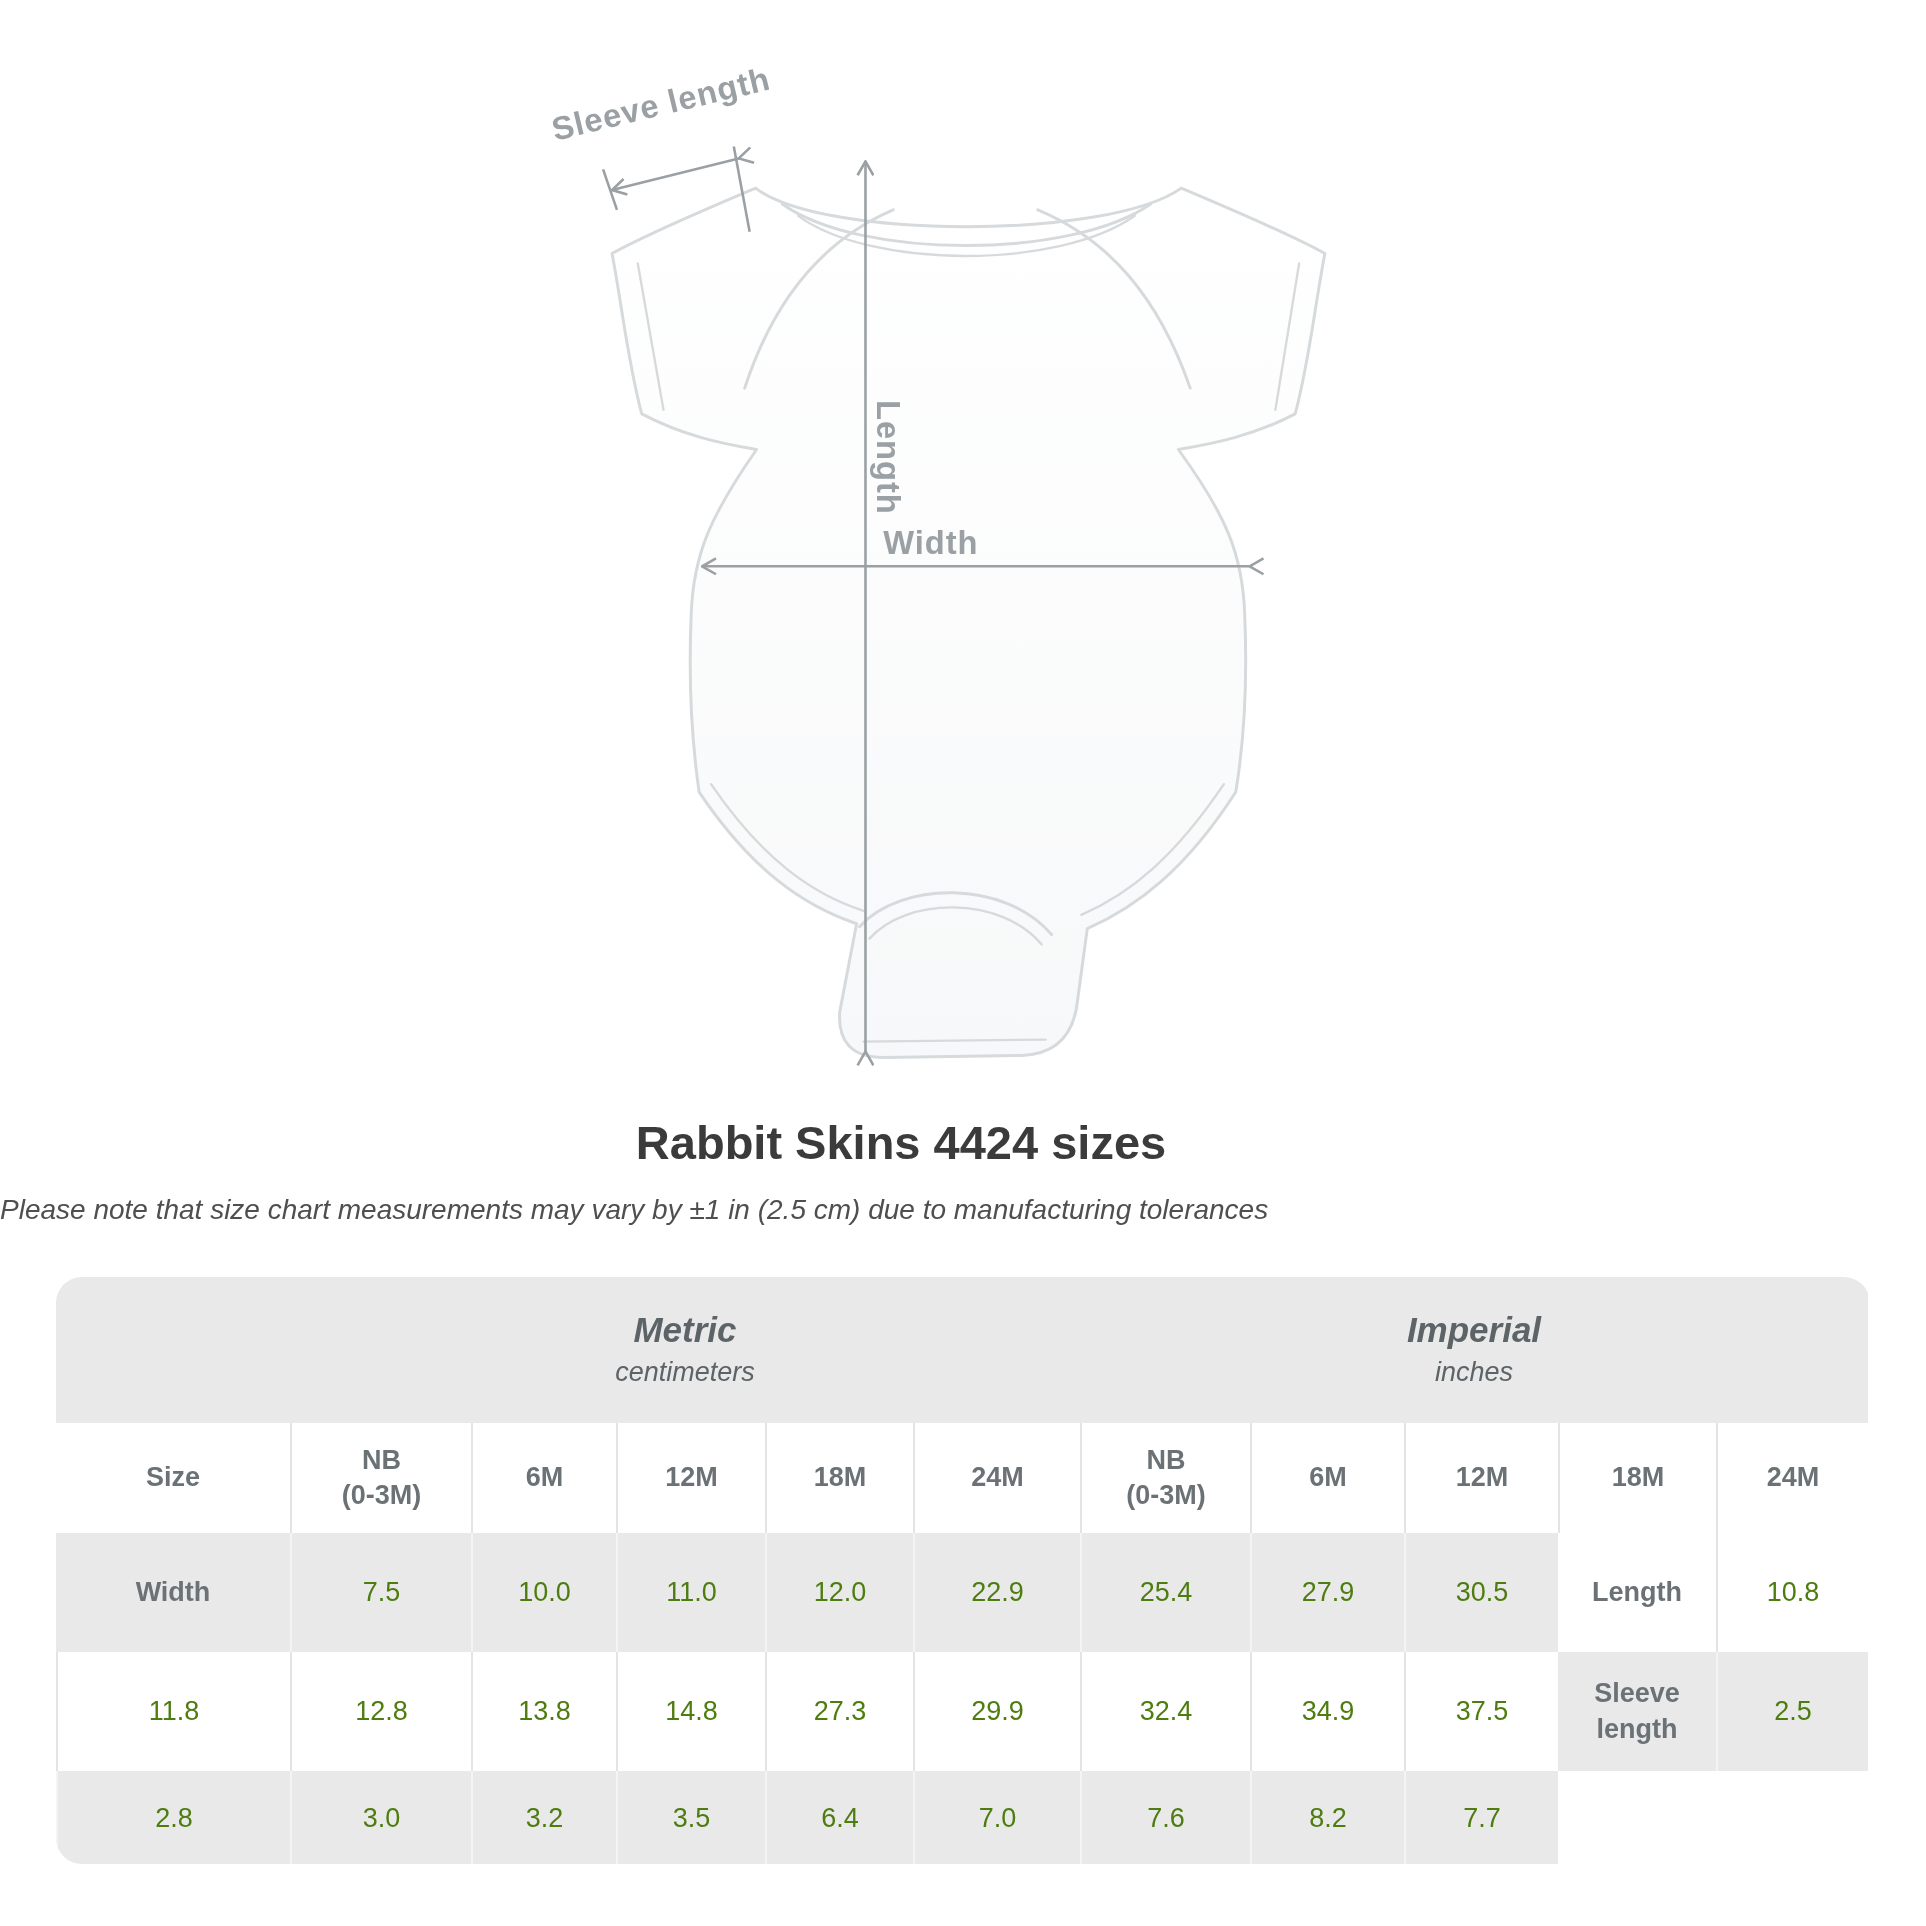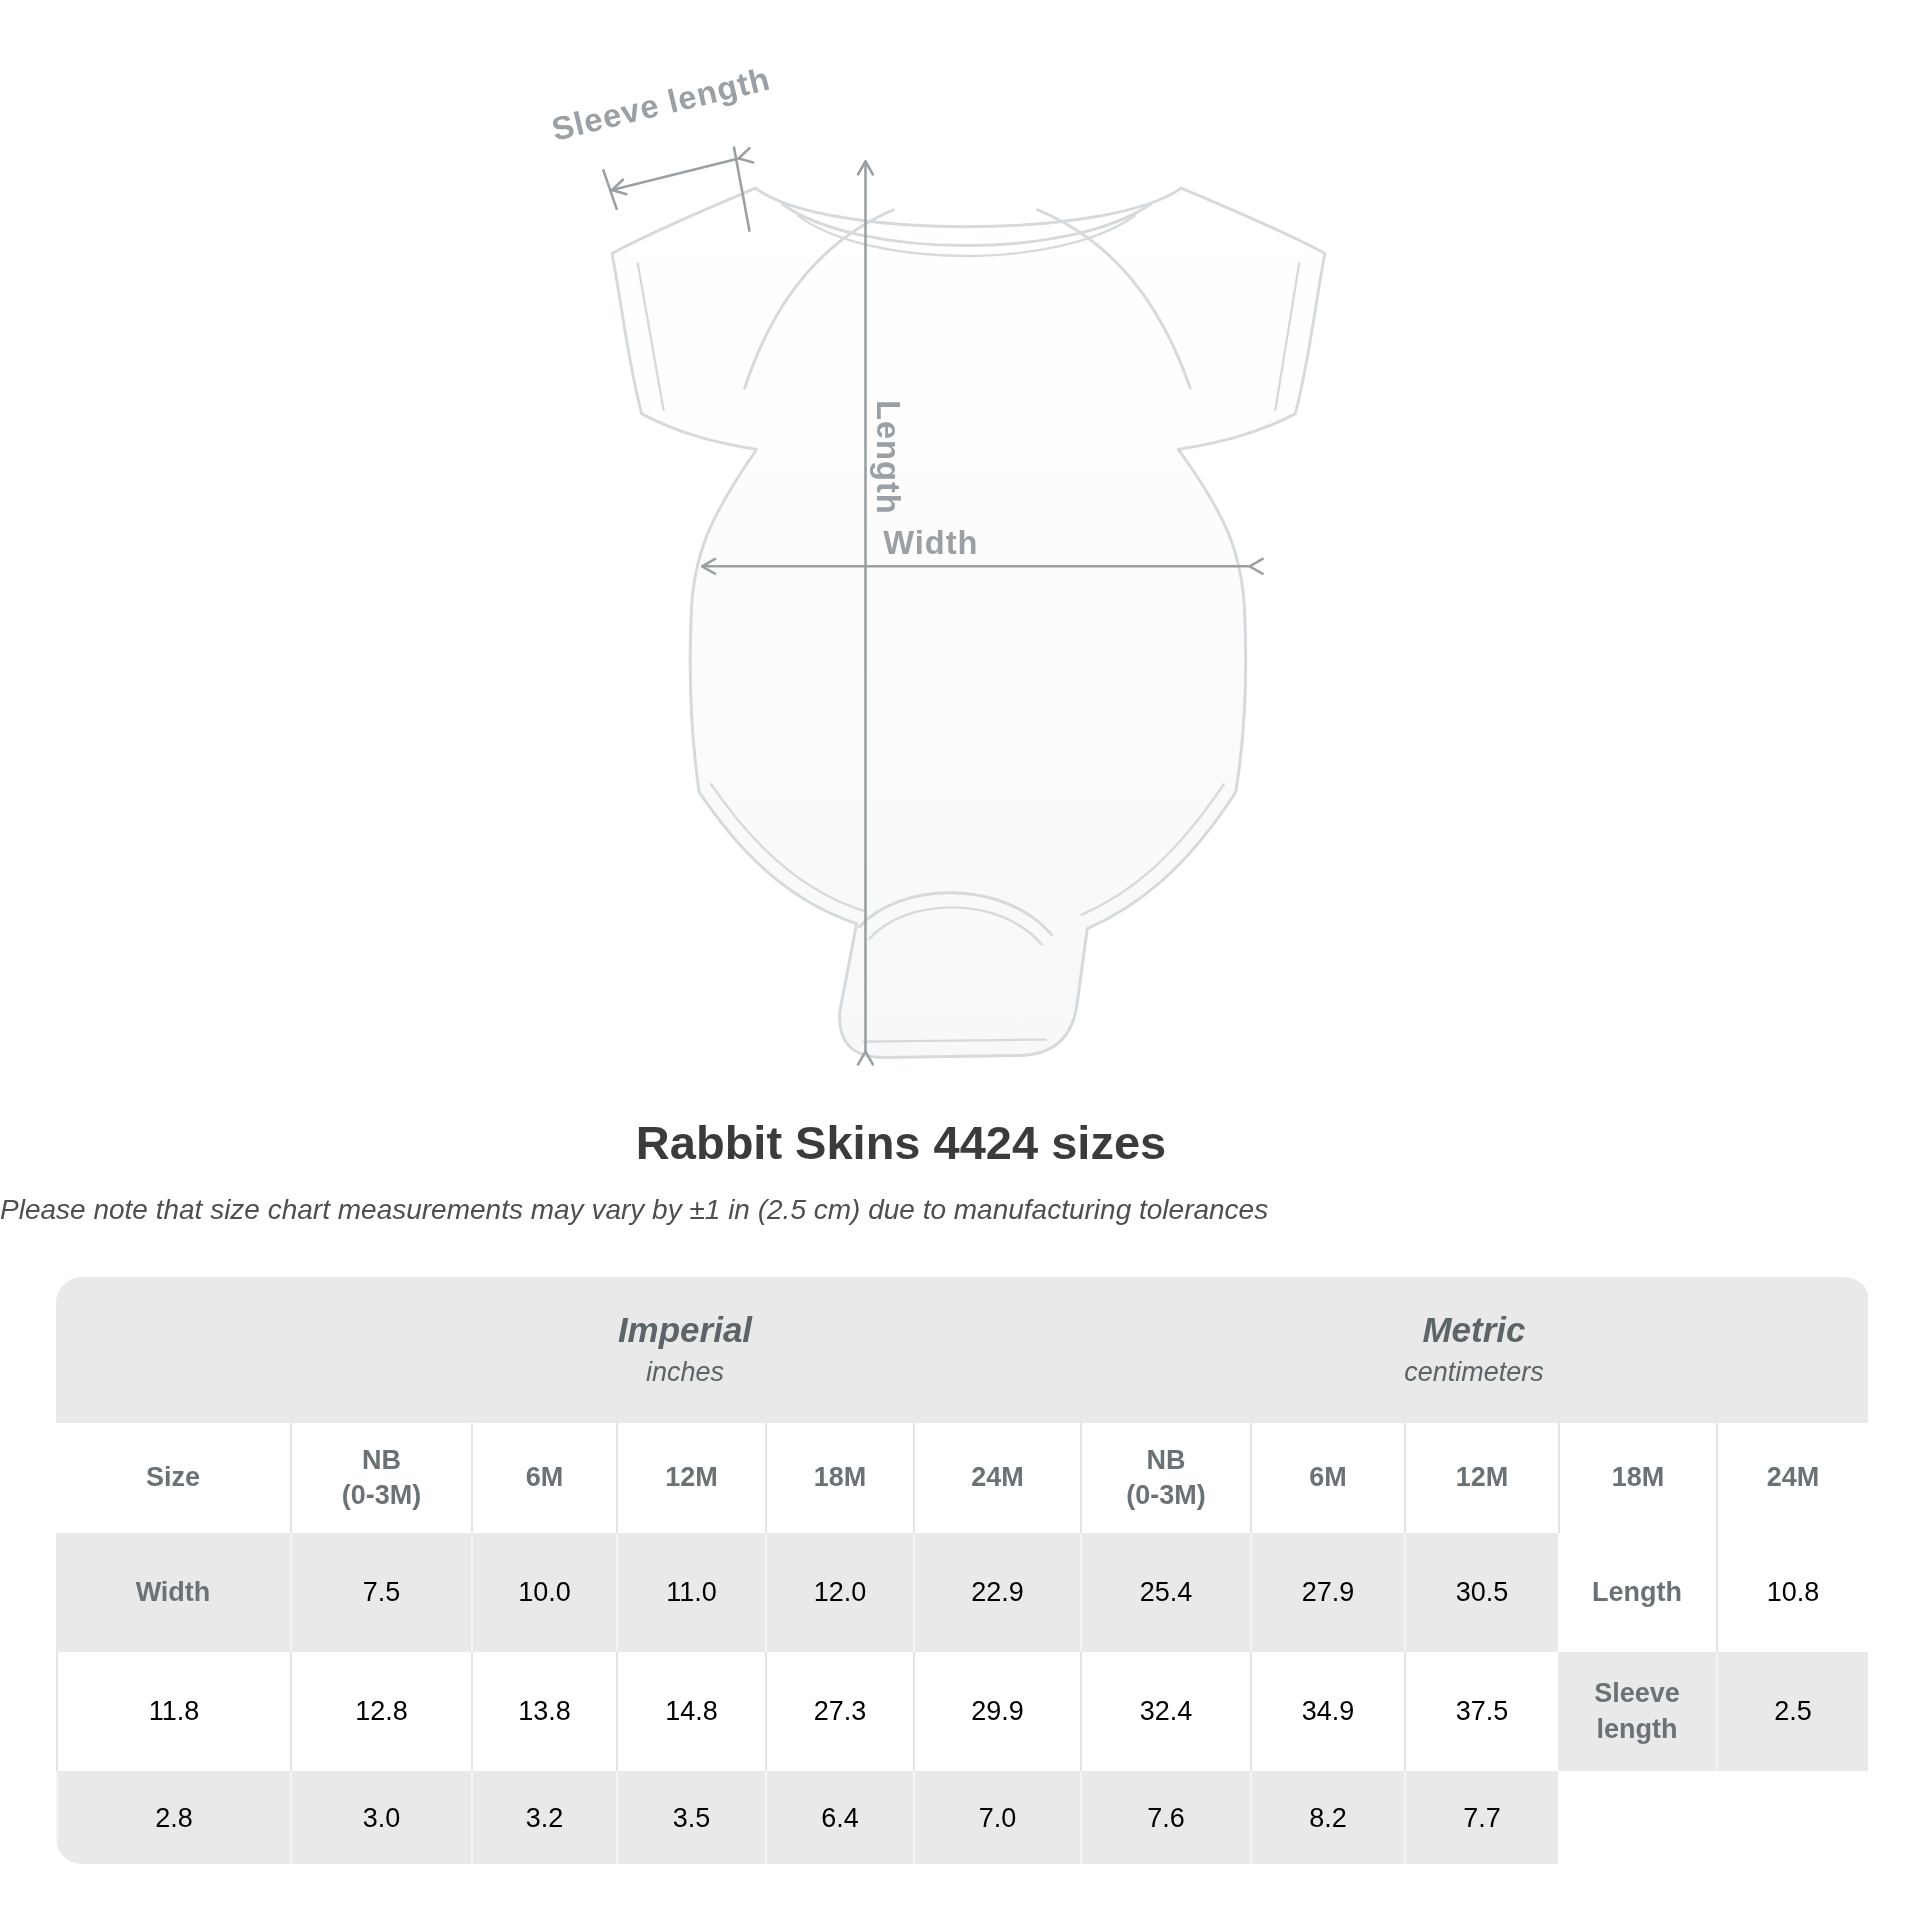--- a/index.html
+++ b/index.html
@@ -113,13 +113,13 @@
 
     <div class="cell band"></div>
     <div class="cell band-group">
+      <span class="group-label">Metric</span>
+      <span class="group-unit">centimeters</span>
+    </div>
+    <div class="cell band-group">
       <span class="group-label">Imperial</span>
       <span class="group-unit">inches</span>
     </div>
-    <div class="cell band-group">
-      <span class="group-label">Metric</span>
-      <span class="group-unit">centimeters</span>
-    </div>
 
     <div class="cell row-white">
       <span class="head-txt">Size</span>

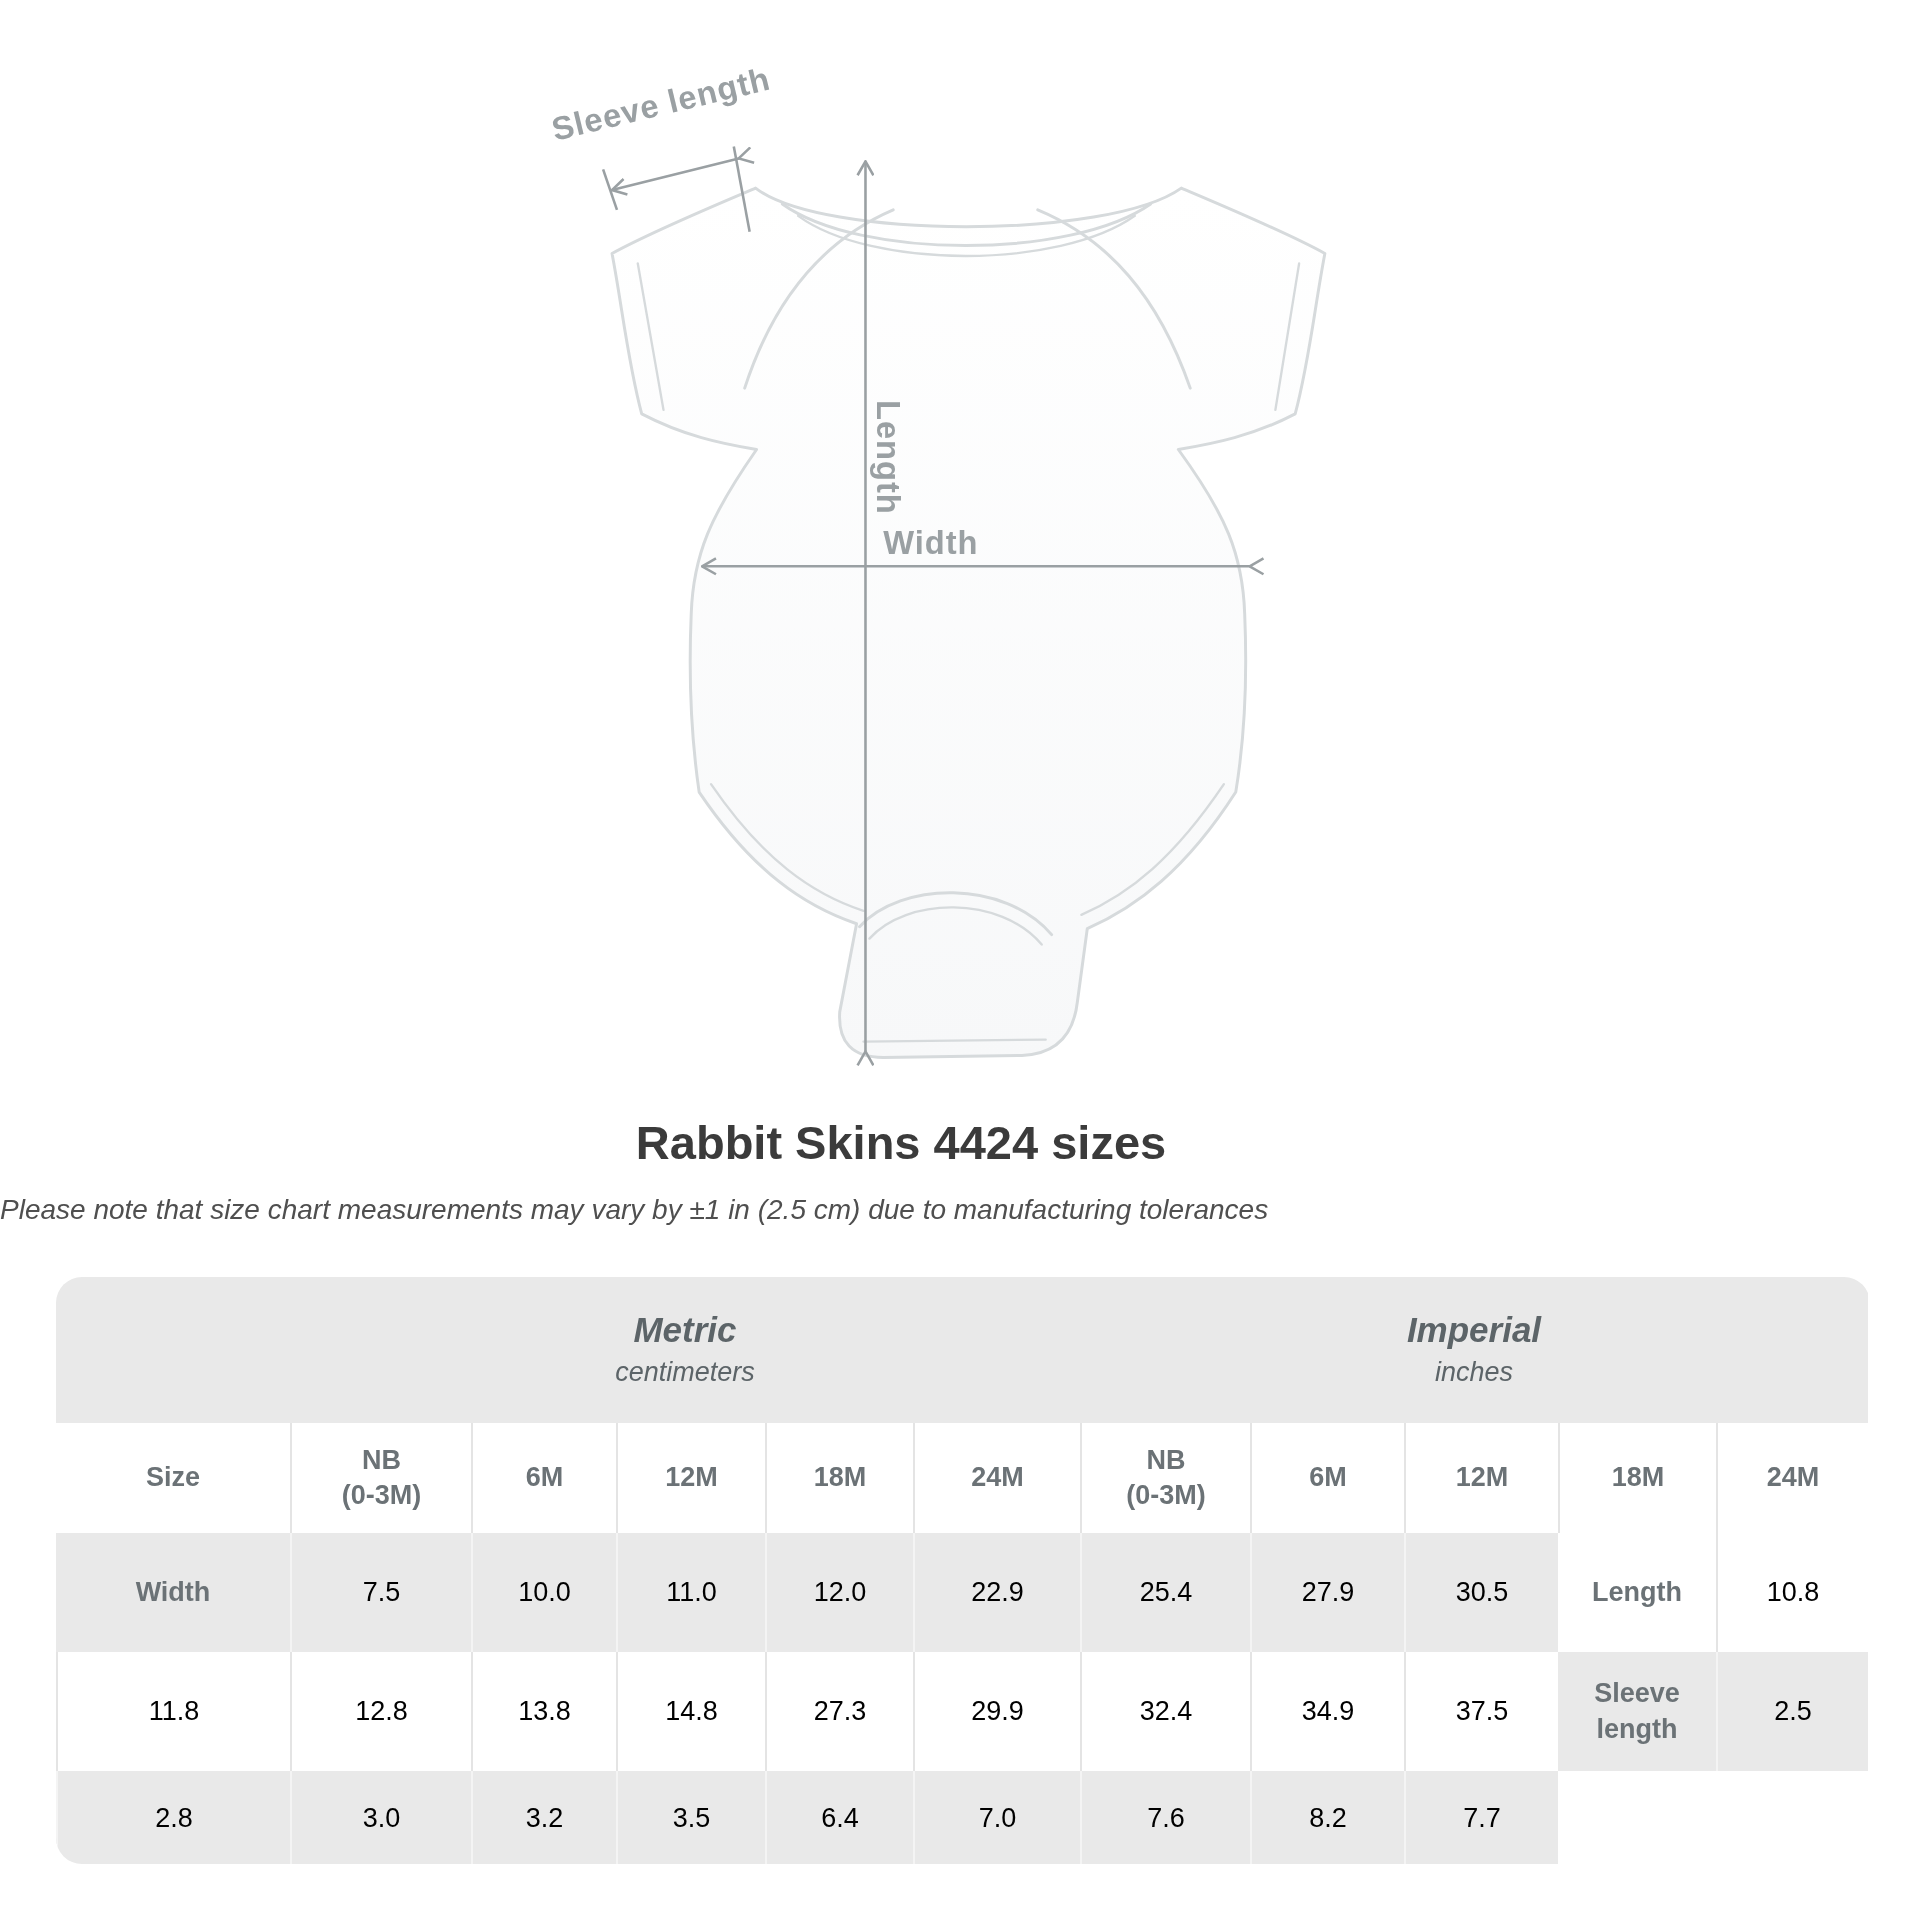--- a/index.html
+++ b/index.html
@@ -34,7 +34,7 @@
   .row-white{background:#ffffff;}
   .row-gray{background:#e9e9e9;}
   .head-txt{font-size:27px;font-weight:bold;color:#6b7276;line-height:1.3;text-align:center;}
-  .val-txt{font-size:27px;color:#000000;}
+  .val-txt{font-size:27px;color:#4d7c0f;}
   .sep-w{border-left:2px solid #e4e4e4;}
   .sep-g{border-left:2px solid #f4f4f4;}
 </style>

